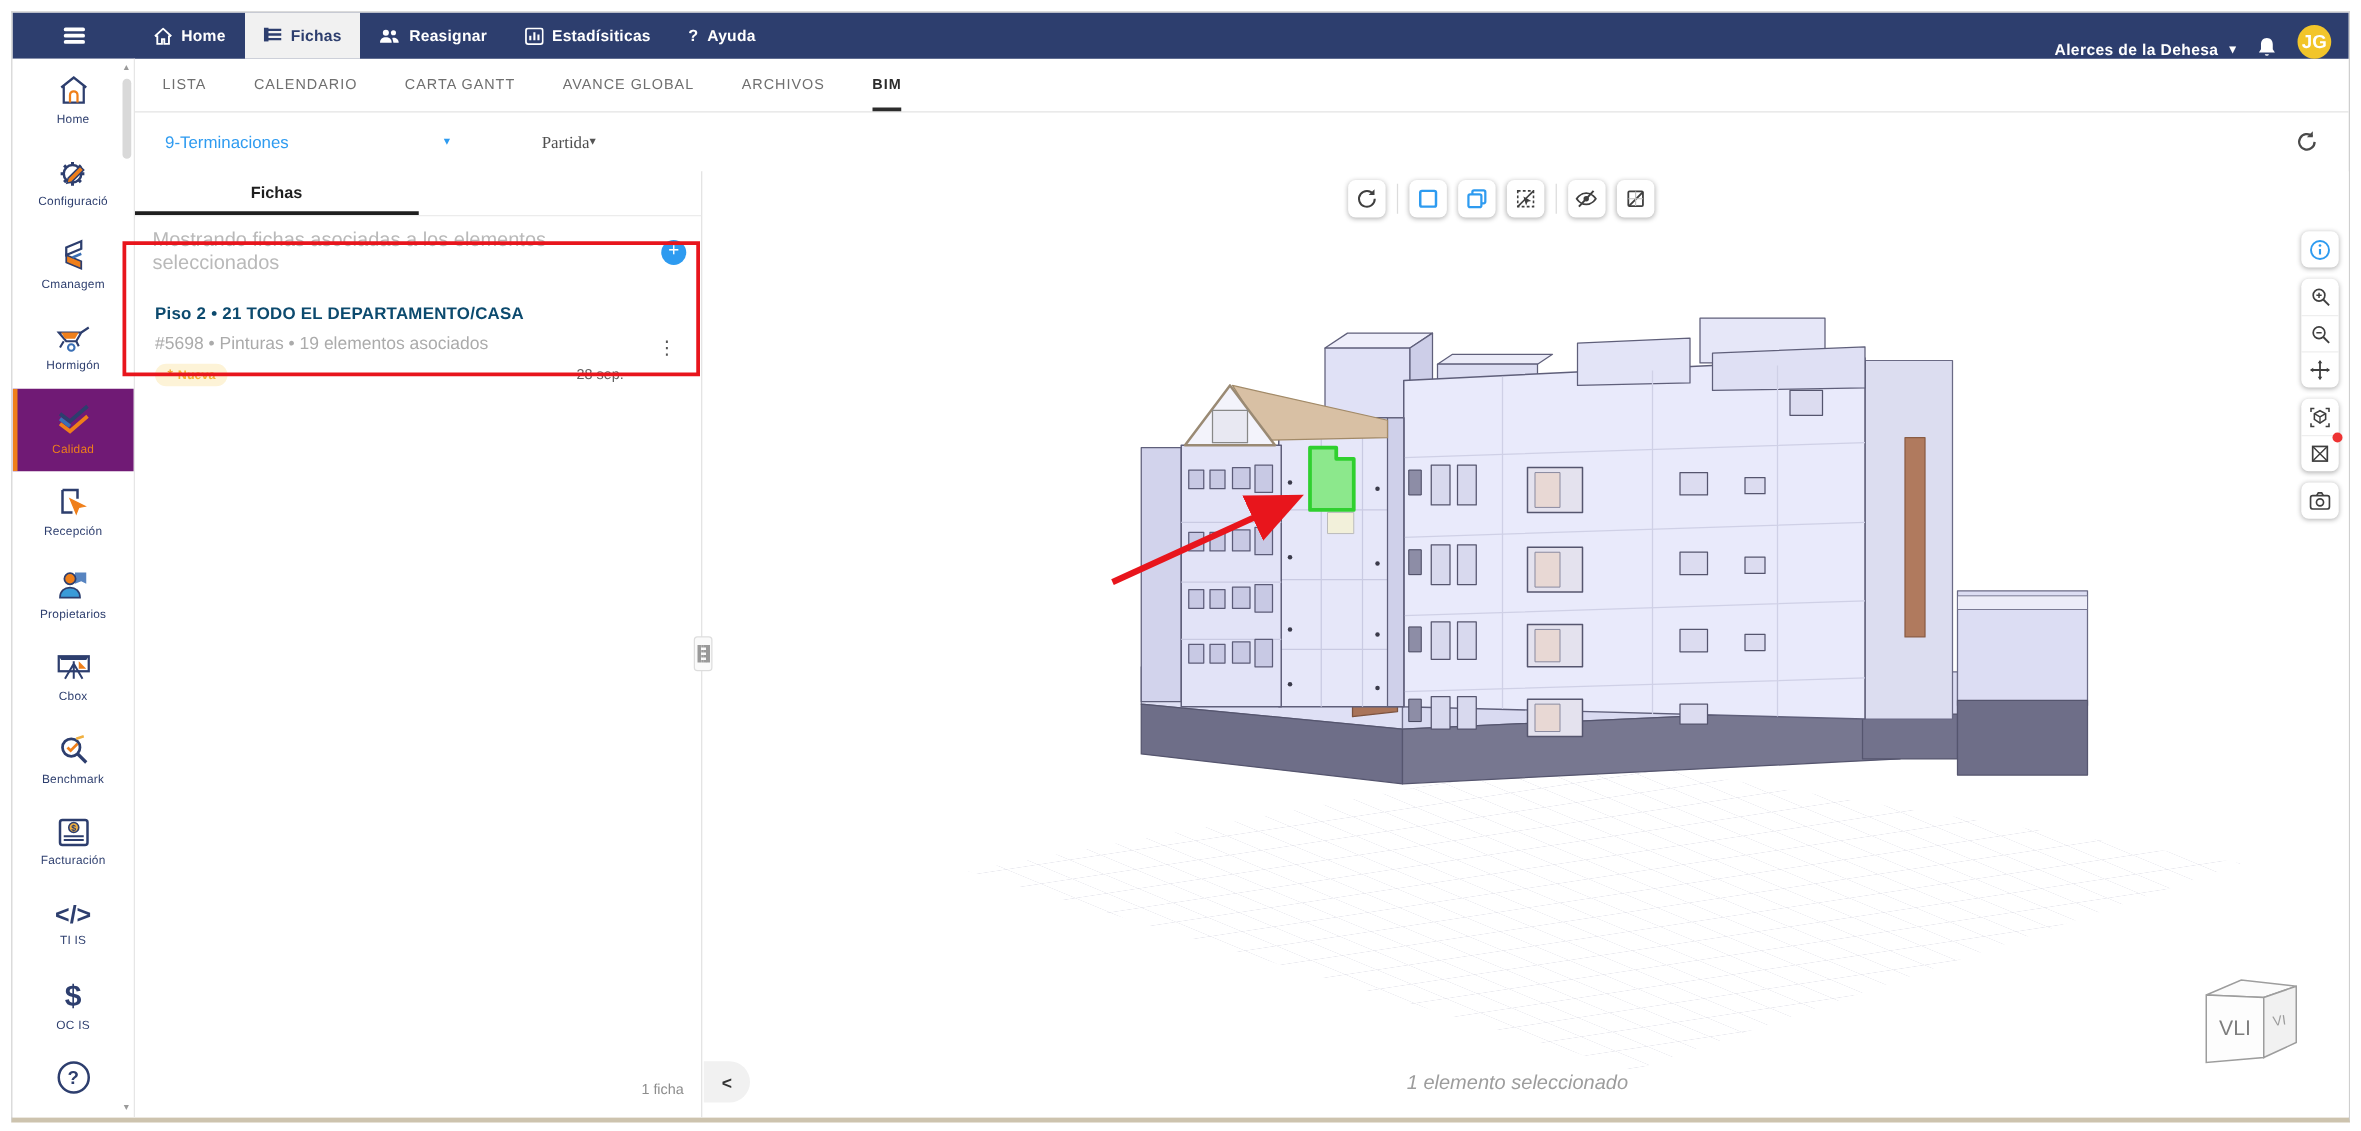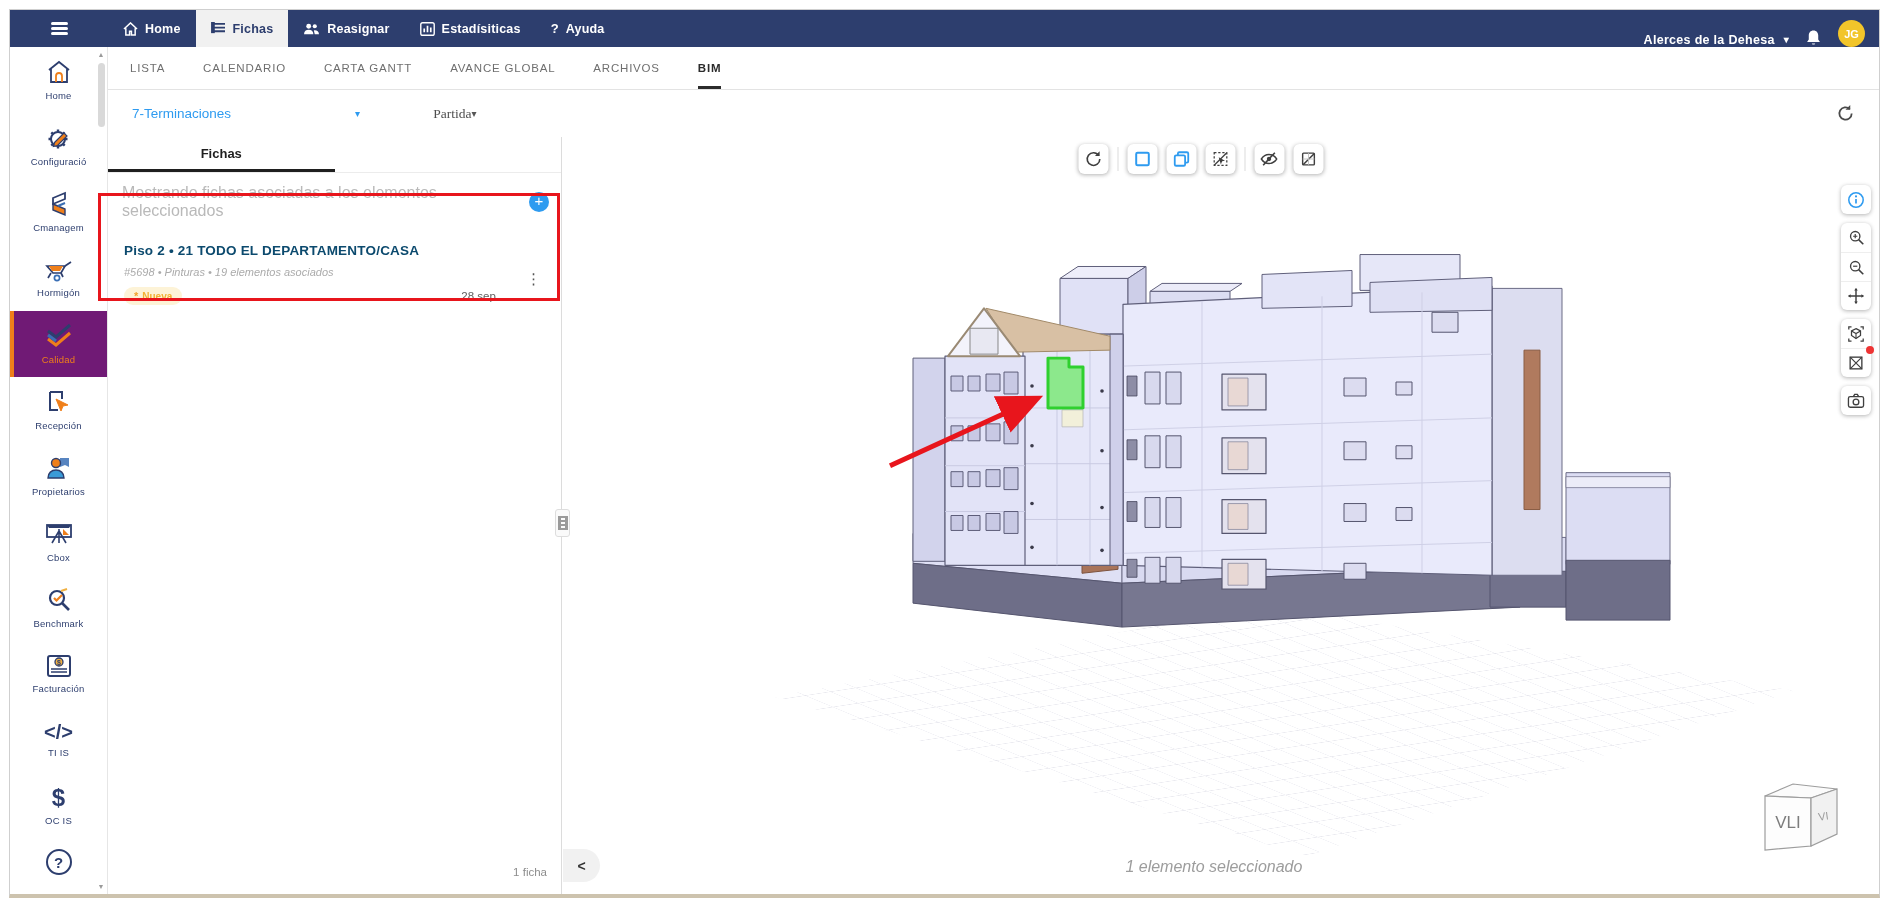--- a/index.html
+++ b/index.html
@@ -21,7 +21,7 @@
   .project-selector { display:flex; align-items:center; gap:9px; font-size:12.5px; font-weight:700; letter-spacing:.3px; cursor:pointer; }
   .caret { font-size:10px; line-height:1; }
   .bell { cursor:pointer; display:flex; }
-  .avatar { width:27px; height:27px; border-radius:50%; background:#f2c52a; color:#fff; display:flex; align-items:center; justify-content:center; font-size:11px; font-weight:700; cursor:pointer; }
+  .avatar { width:27px; height:27px; border-radius:50%; background:#f2c52a; color:#fff; display:flex; align-items:center; justify-content:center; font-size:15px; font-weight:700; cursor:pointer; }
 
   
   .app-body { flex:1; display:flex; min-height:0; }

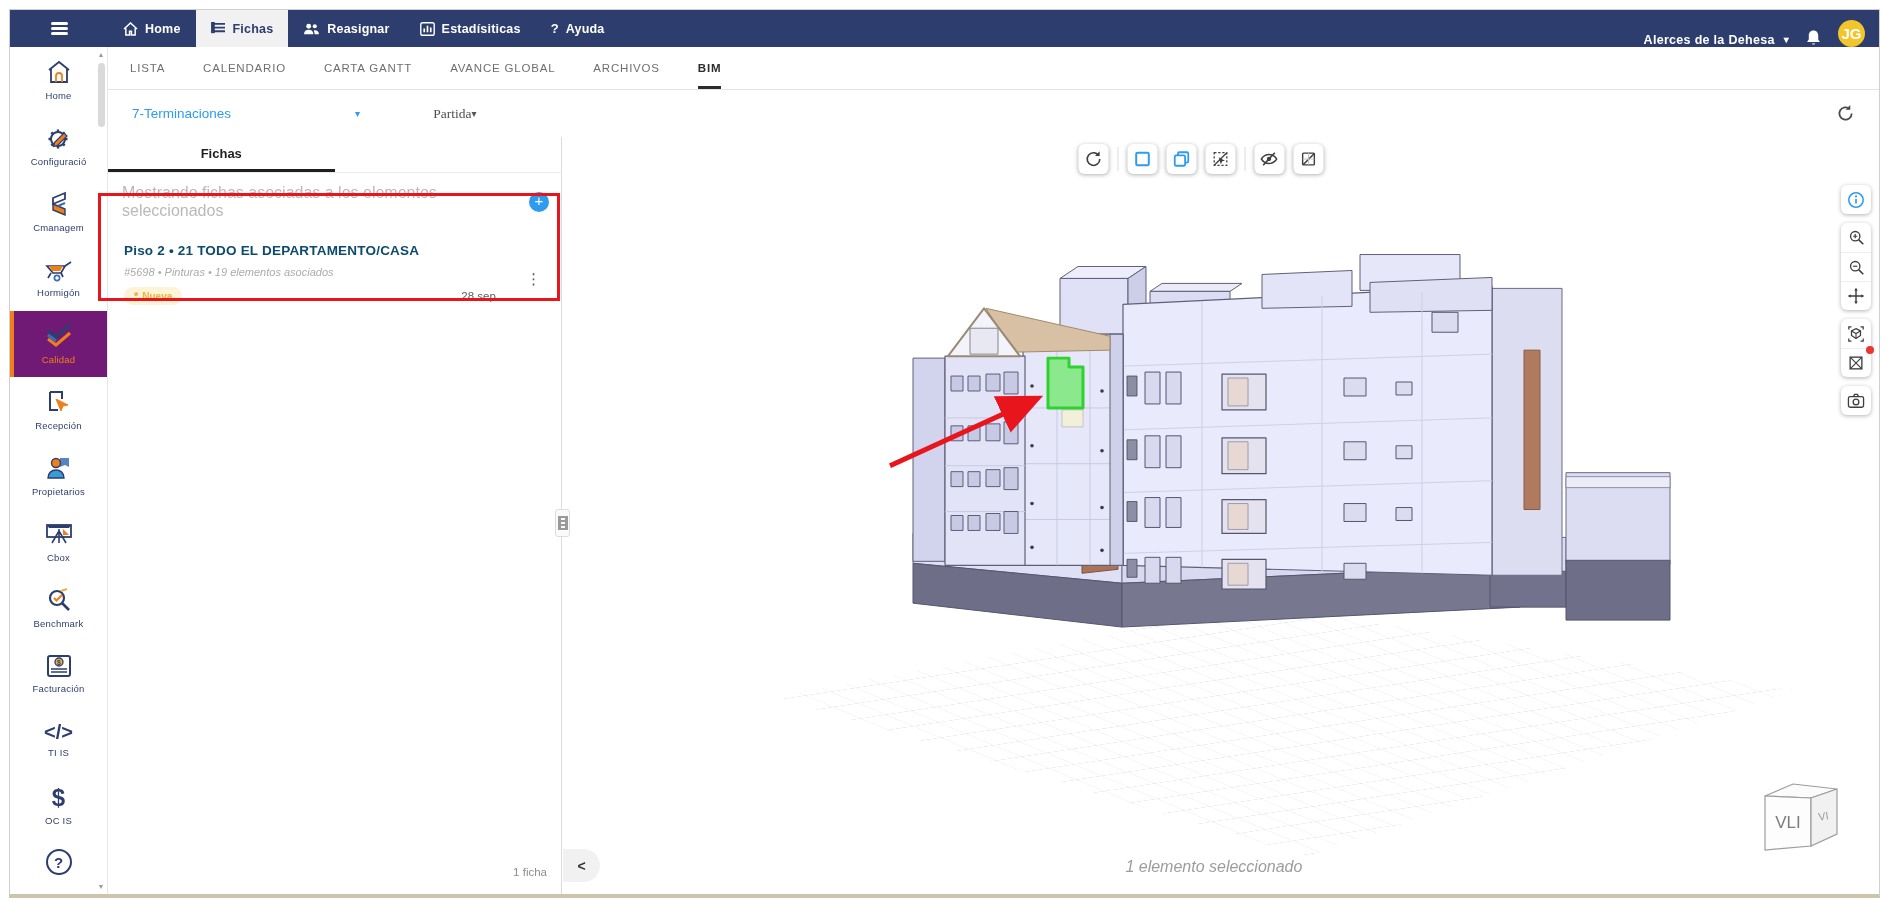--- a/index.html
+++ b/index.html
@@ -283,7 +283,7 @@
 
       <div class="filter-row">
         <div class="select phase-select">
-          <span class="val">7-Terminaciones</span>
+          <span class="val">9-Terminaciones</span>
           <span class="caret">▾</span>
         </div>
         <div class="select group-select">

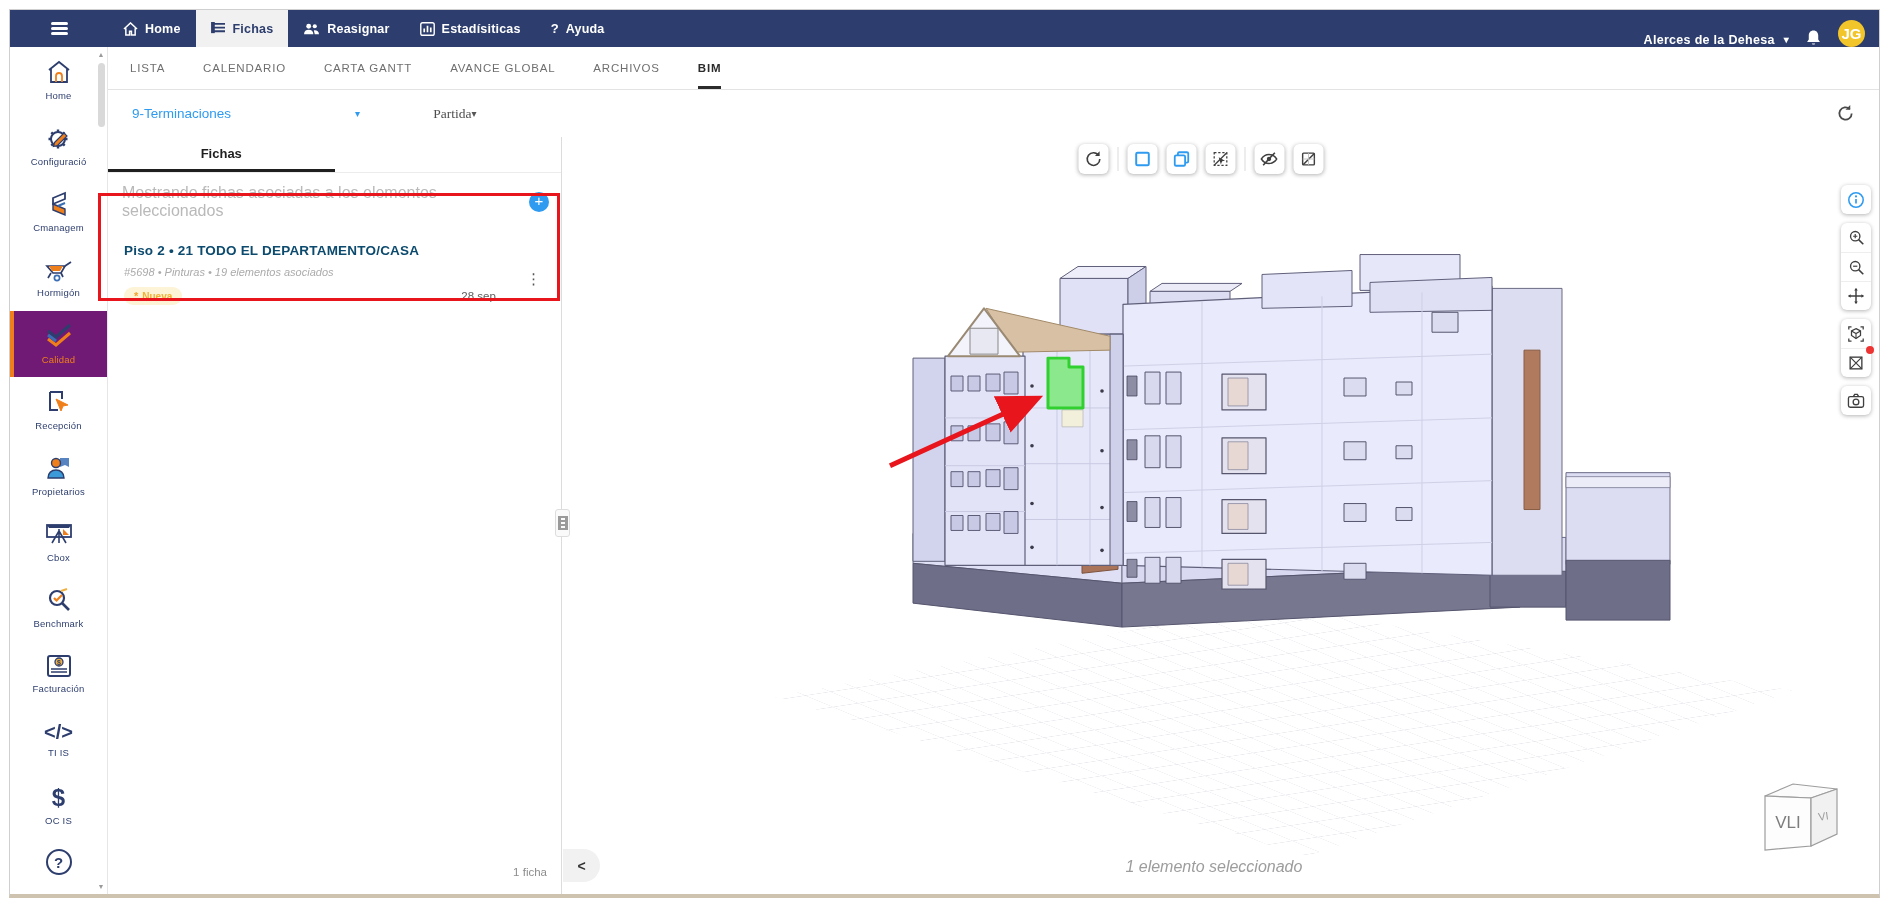--- a/index.html
+++ b/index.html
@@ -65,7 +65,7 @@
   .plus-btn { width:20px; height:20px; border-radius:50%; background:#2e9bf0; color:#fff; font-size:15px; line-height:18px; text-align:center; cursor:pointer; flex:none; }
   .ficha-card { padding:14px 18px 12px 16px; position:relative; cursor:pointer; }
   .card-title { font-size:13.5px; font-weight:700; color:#0c4a6e; letter-spacing:.2px; }
-  .card-meta { font-size:11px; color:#ababab; margin-top:8px;font-style:italic; }
+  .card-meta { font-size:14px; color:#ababab; margin-top:8px; }
   .badge-row { display:flex; align-items:center; margin-top:9px; }
   .badge { background:#fdf3d7; color:#f2b135; font-size:10px; font-weight:700; border-radius:10px; padding:3px 10px; display:flex; align-items:center; gap:4px; }
   .badge .star { color:#f0a12c; font-size:11px; }

